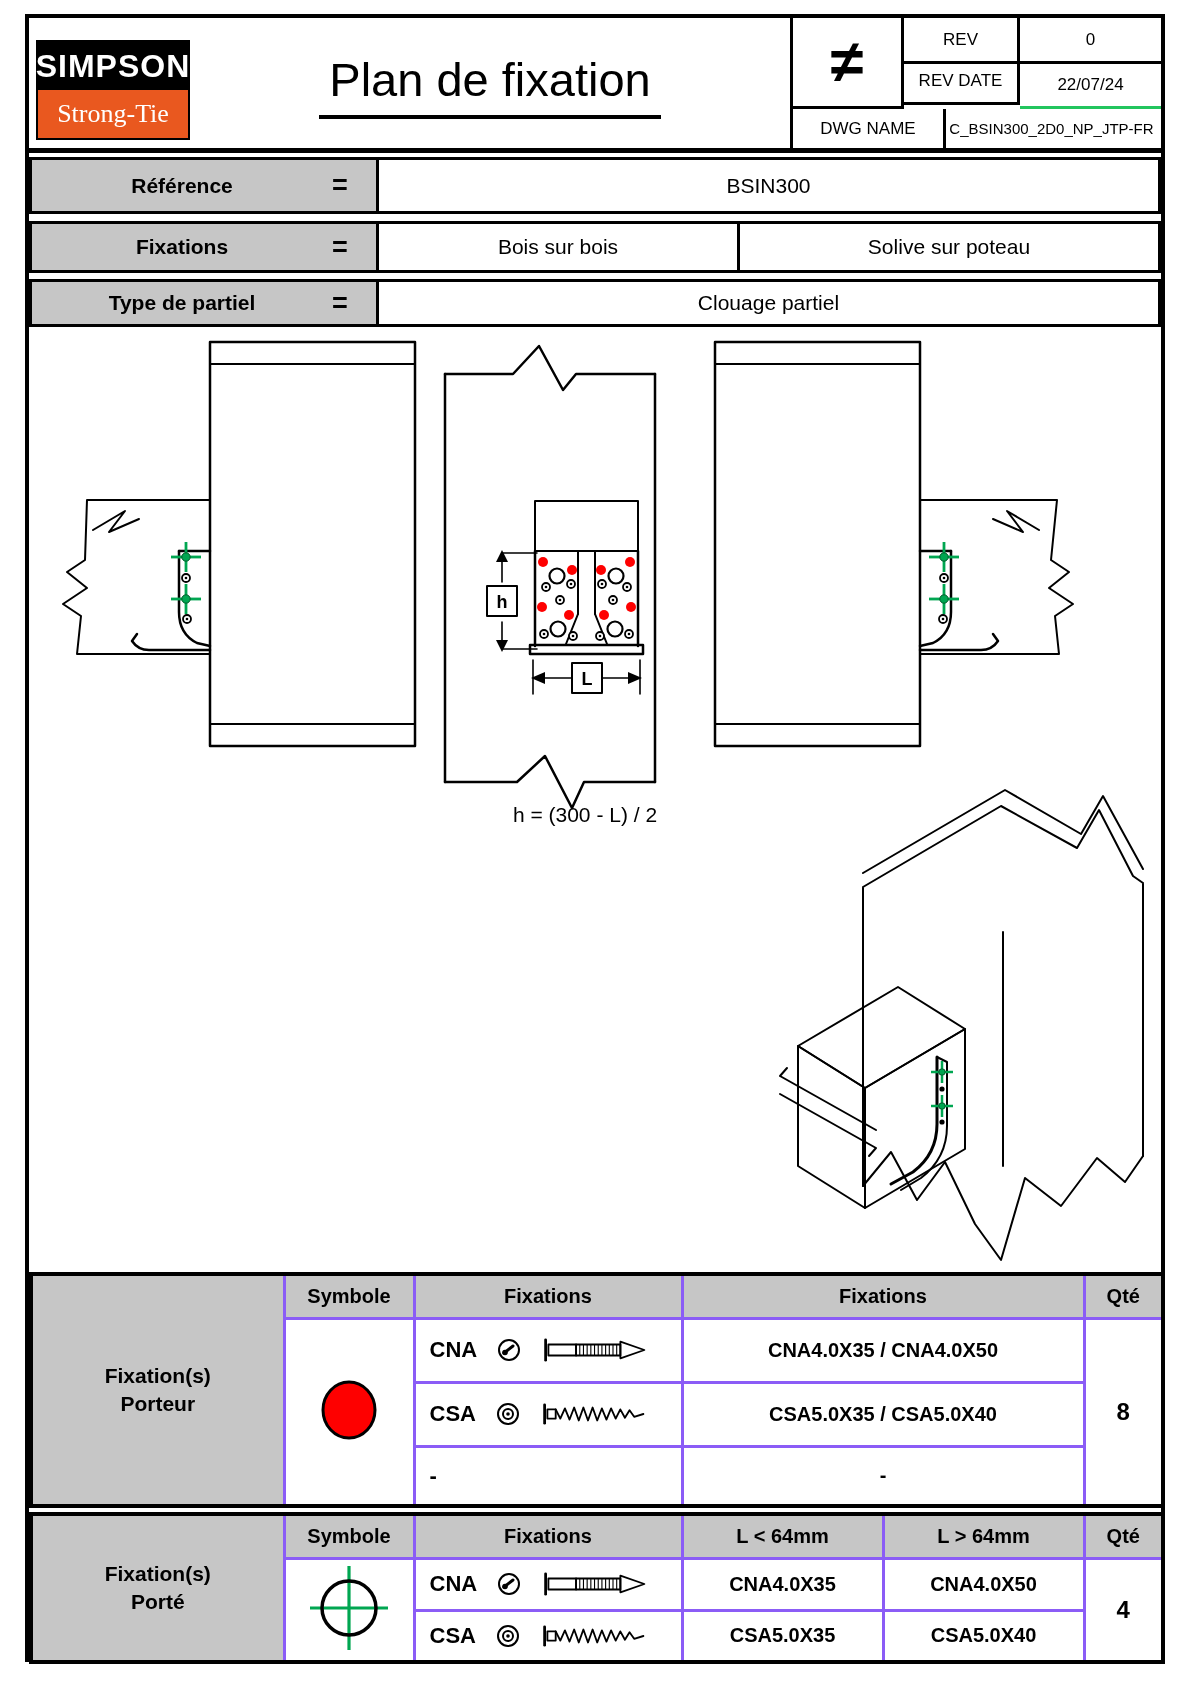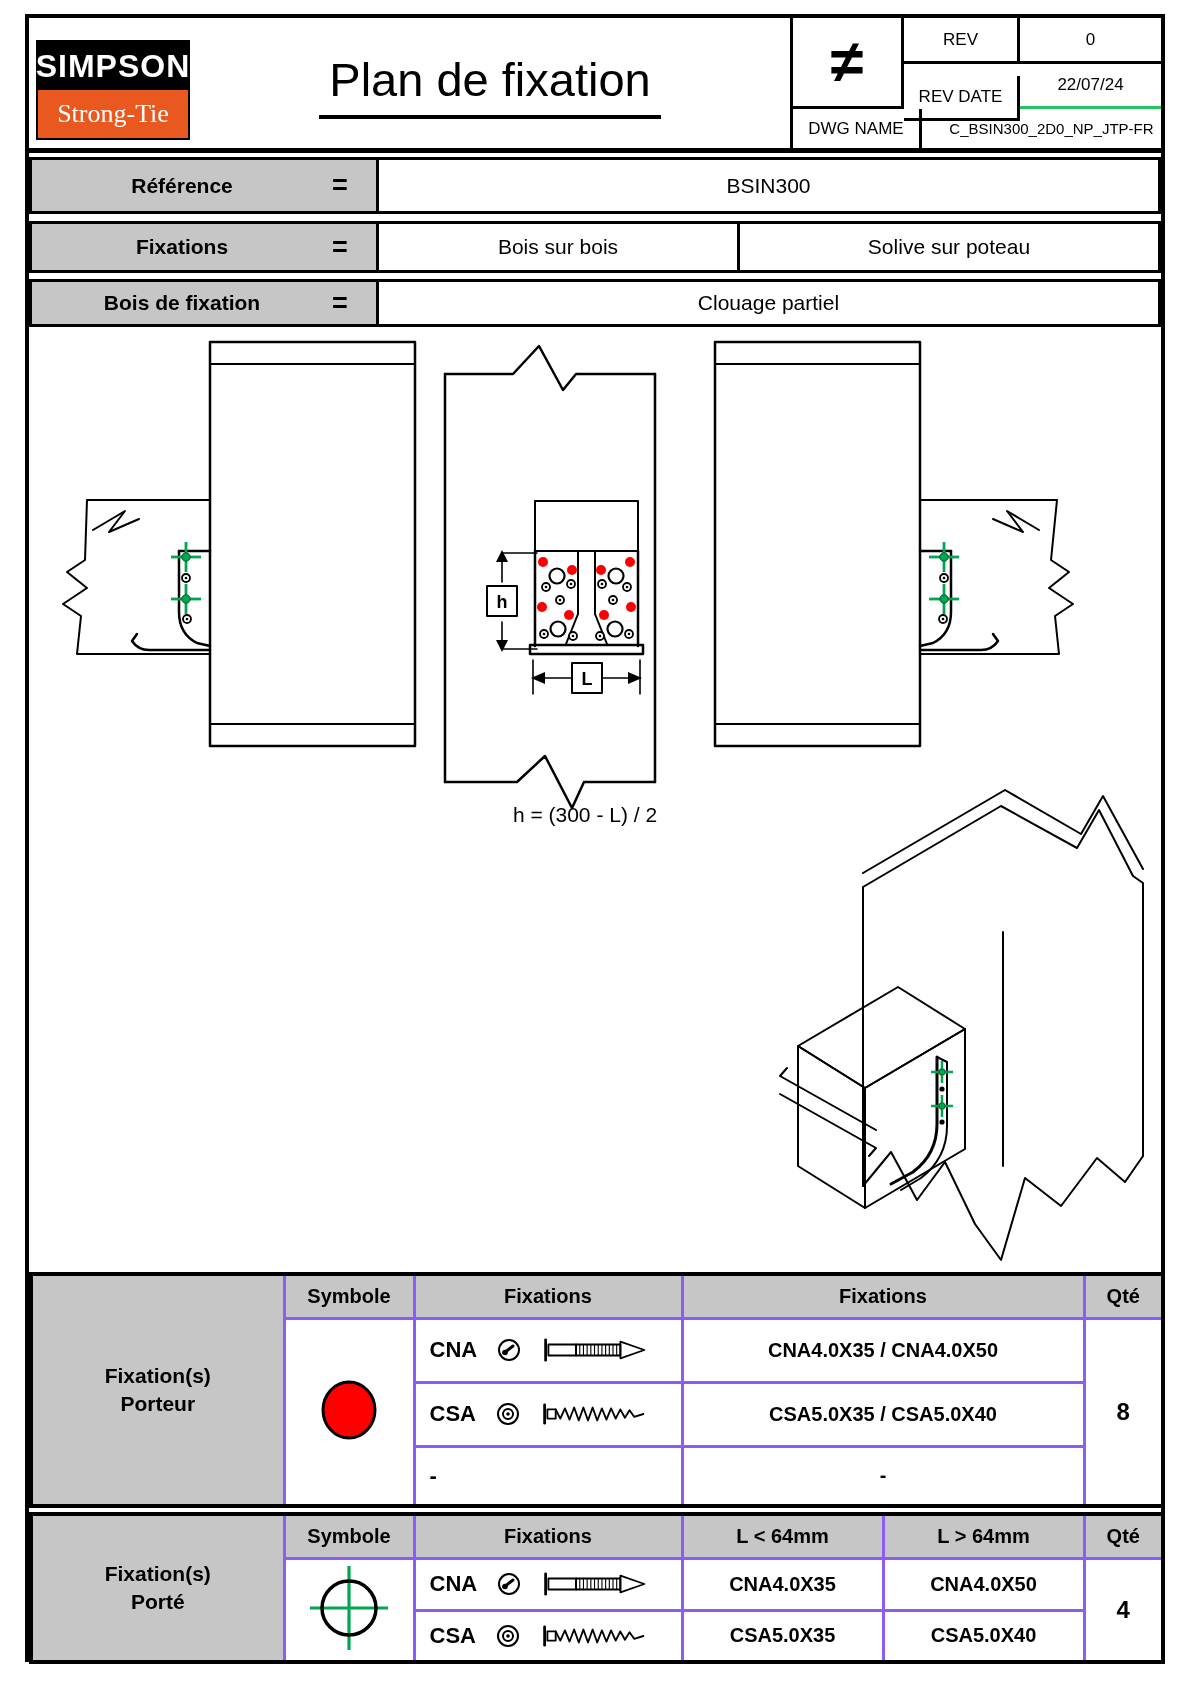--- a/index.html
+++ b/index.html
@@ -73,7 +73,7 @@
   <div class="cell hdr-cell" style="left:1020px;top:18px;width:141px;height:46px;border-bottom:3px solid #000;">
       <span>0</span>
     </div>
-  <div class="cell hdr-cell" style="left:904px;top:76px;width:116px;height:45px;border-bottom:3px solid #000;border-right:3px solid #000;">
+  <div class="cell hdr-cell" style="left:904px;top:60px;width:116px;height:45px;border-bottom:3px solid #000;border-right:3px solid #000;">
       <span>REV DATE</span>
     </div>
   <div class="cell hdr-cell" style="left:1020px;top:64px;width:141px;height:45px;border-bottom:3px solid #22c55e;">

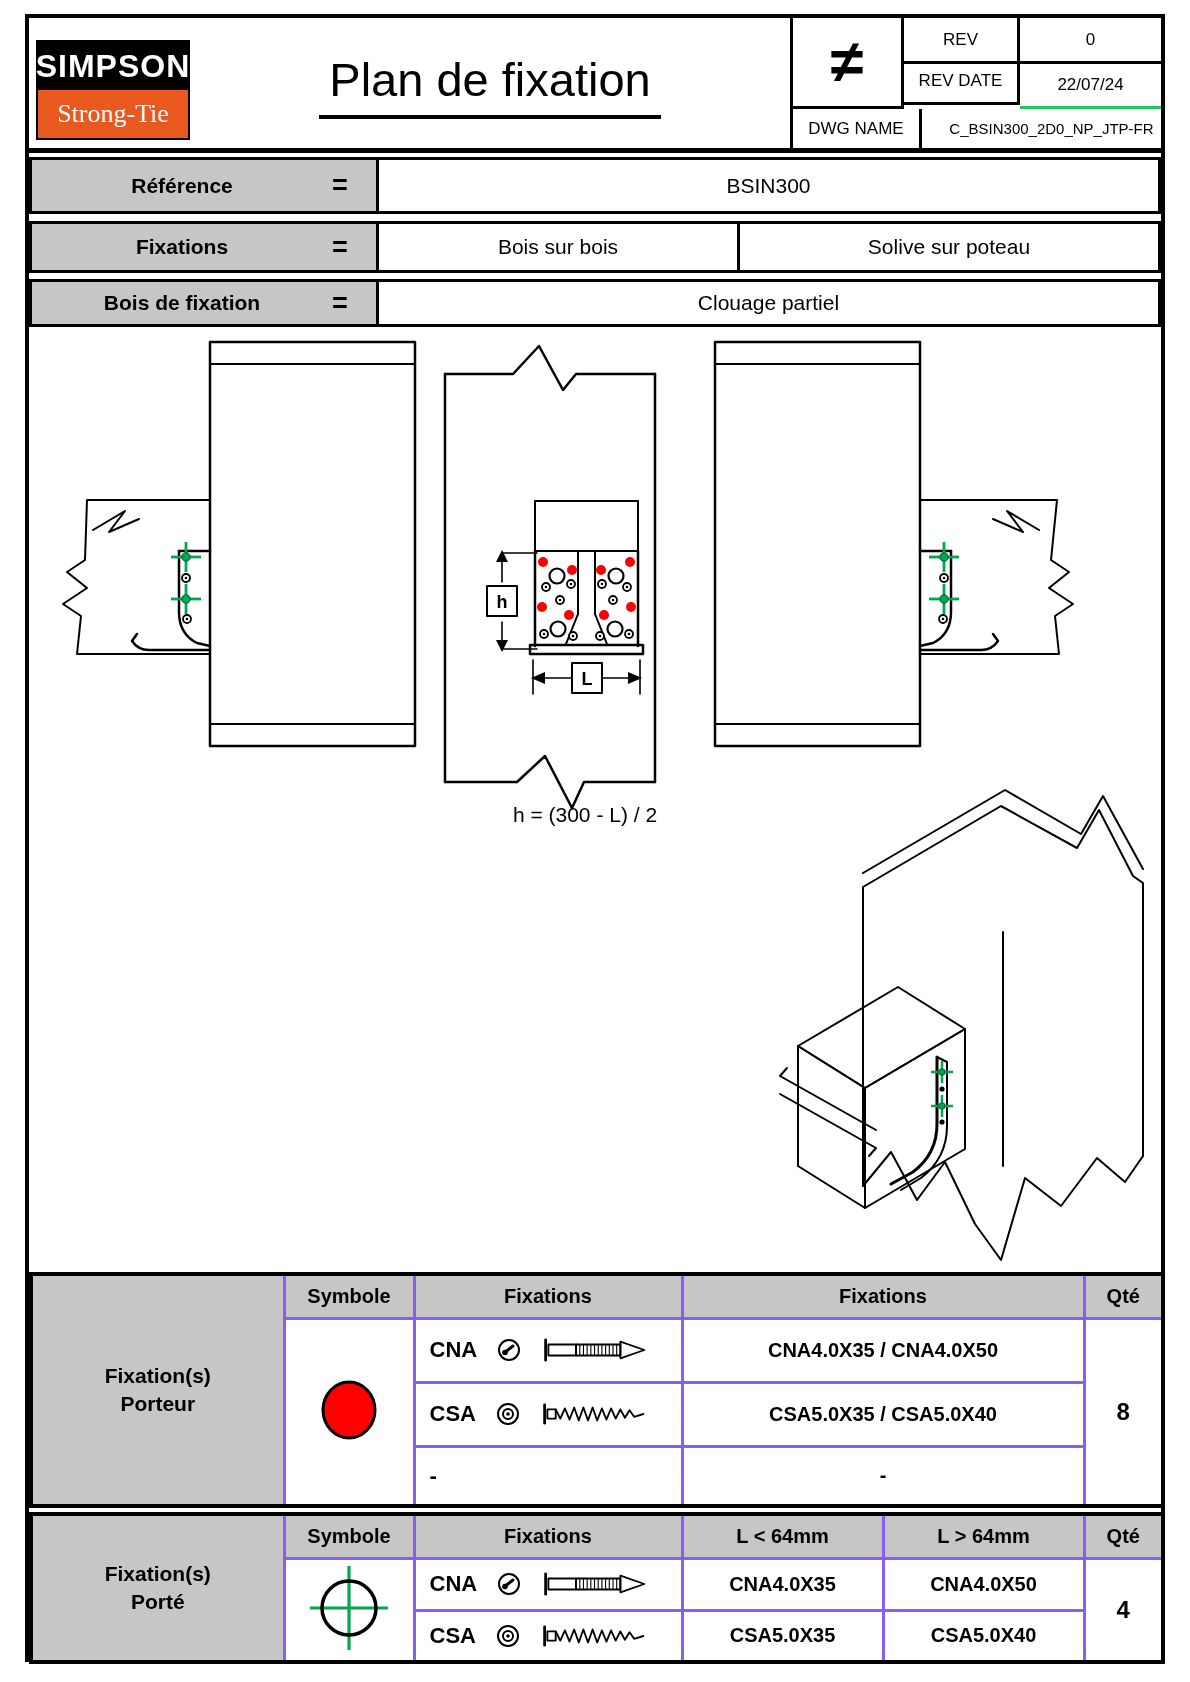--- a/index.html
+++ b/index.html
@@ -79,7 +79,7 @@
   <div class="cell hdr-cell" style="left:1020px;top:64px;width:141px;height:45px;border-bottom:3px solid #22c55e;">
       <span>22/07/24</span>
     </div>
-  <div class="cell hdr-cell" style="left:790px;top:109px;width:132px;height:39px;border-left:3px solid #000;border-right:3px solid #000;">
+  <div class="cell hdr-cell" style="left:790px;top:109px;width:156px;height:39px;border-left:3px solid #000;border-right:3px solid #000;">
       <span>DWG NAME</span>
     </div>
   <div class="cell hdr-cell dwg-val" style="left:942px;top:109px;width:219px;height:39px;">

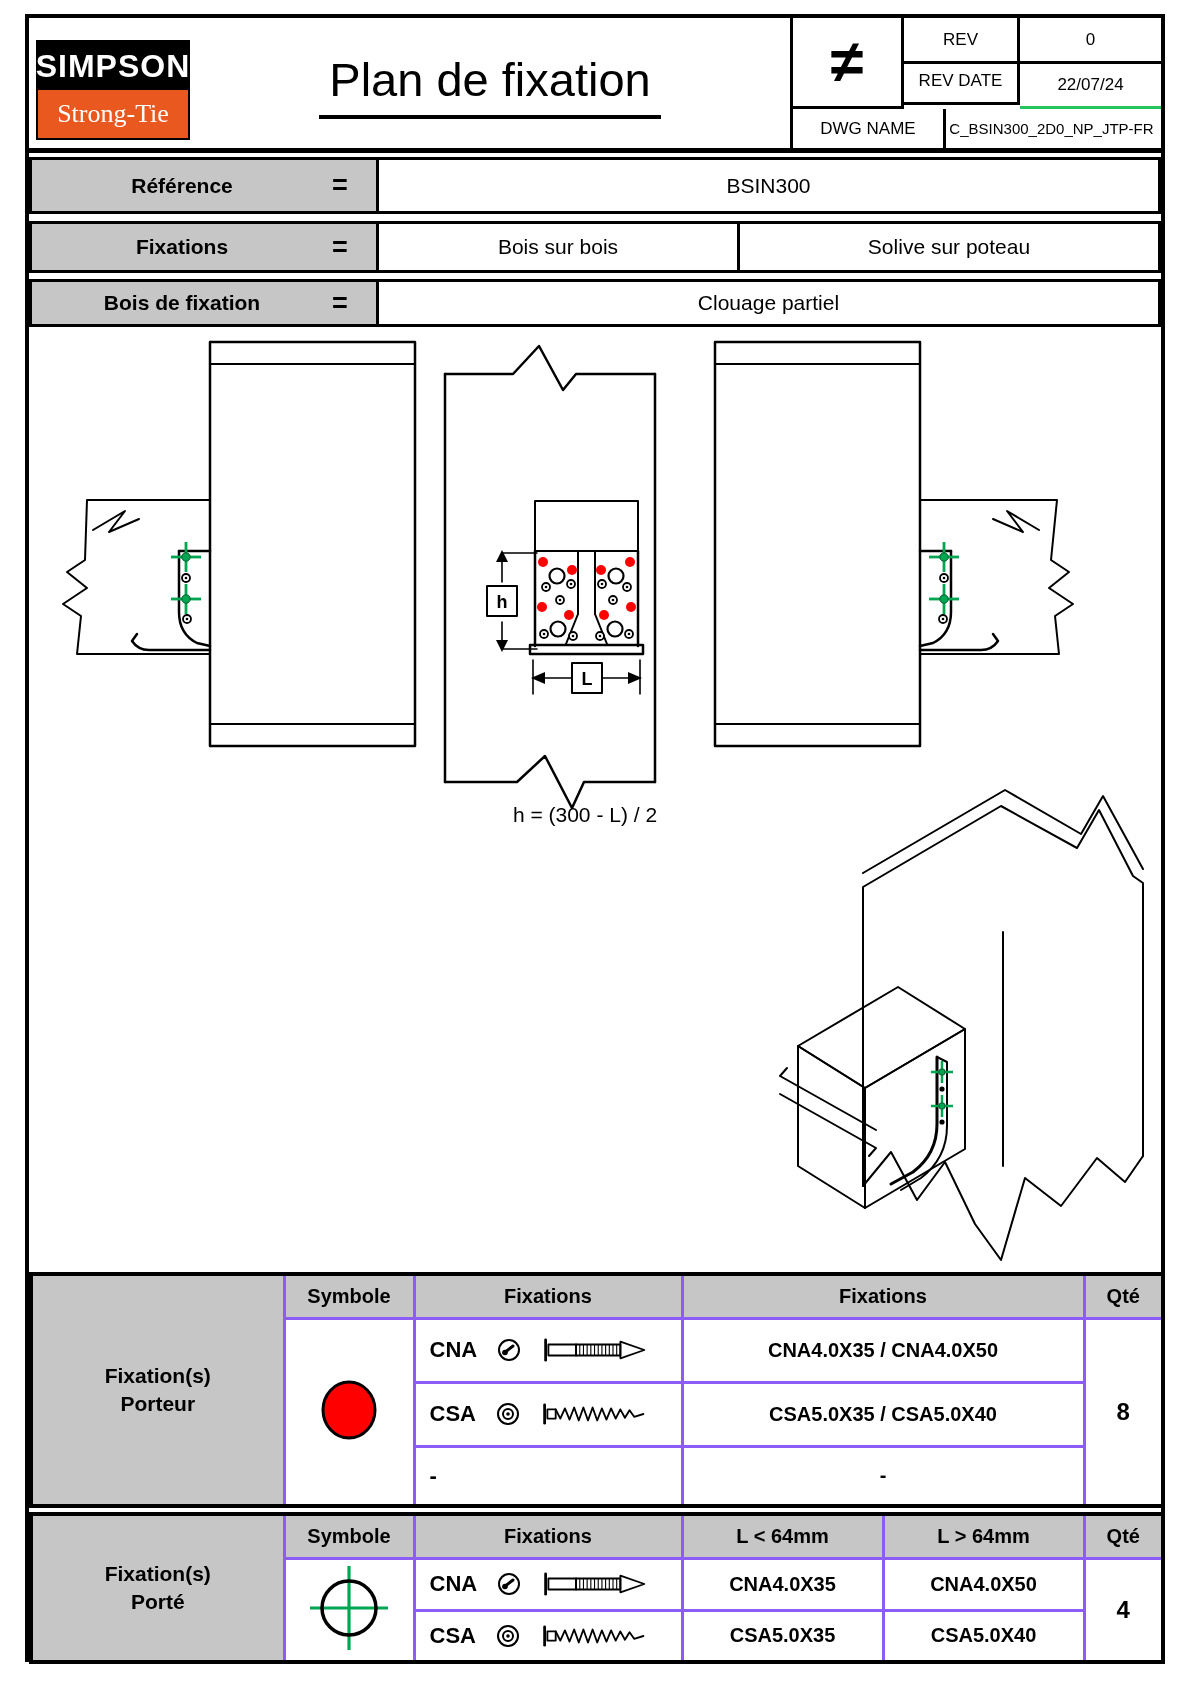--- a/index.html
+++ b/index.html
@@ -103,7 +103,7 @@
   </div>
   <div class="info-row" style="top:279px;height:48px;">
     <div class="info-label">
-      <span class="lab">Bois de fixation</span>
+      <span class="lab">Type de partiel</span>
       <span class="eq">=</span>
     </div>
     <div class="info-val">Clouage partiel</div>

